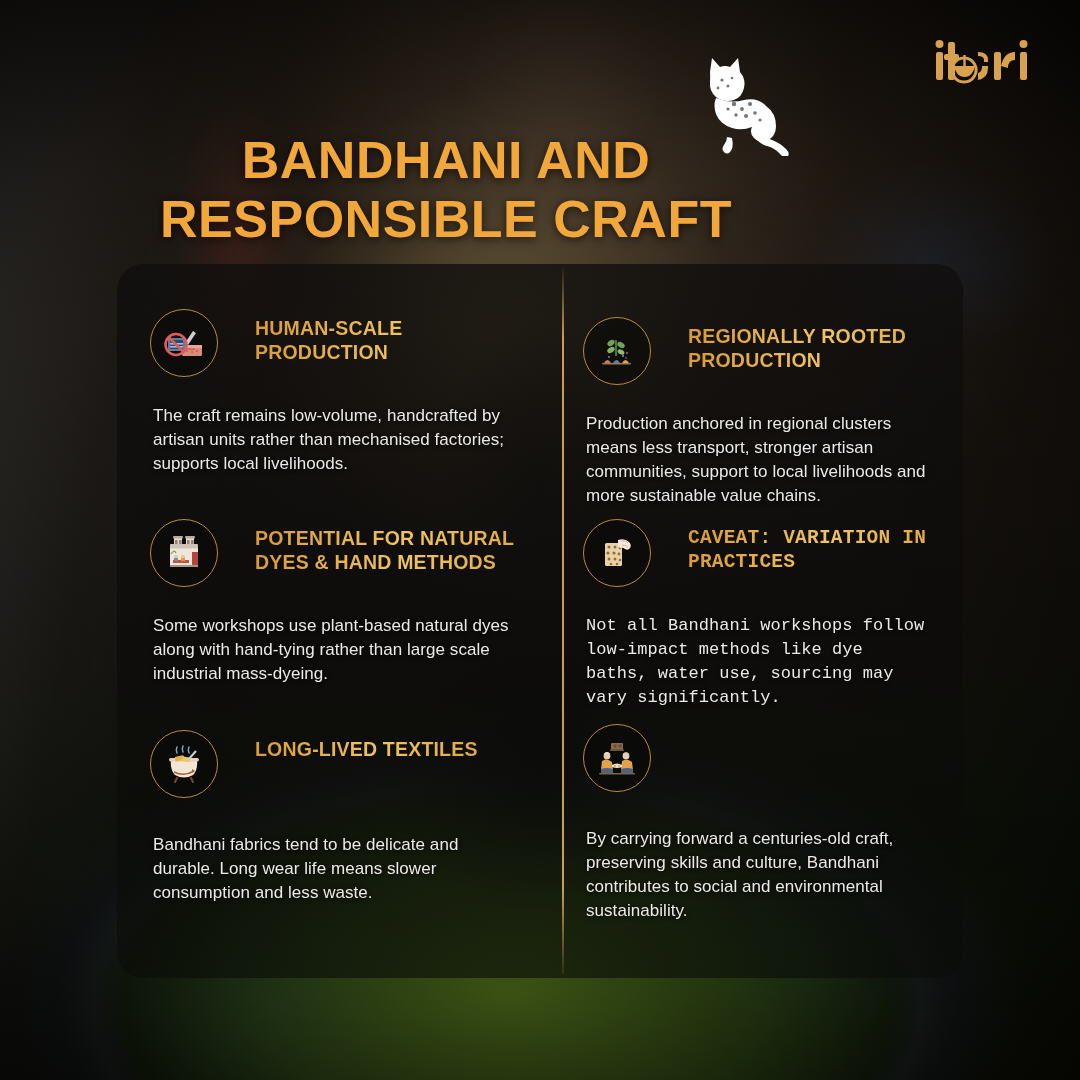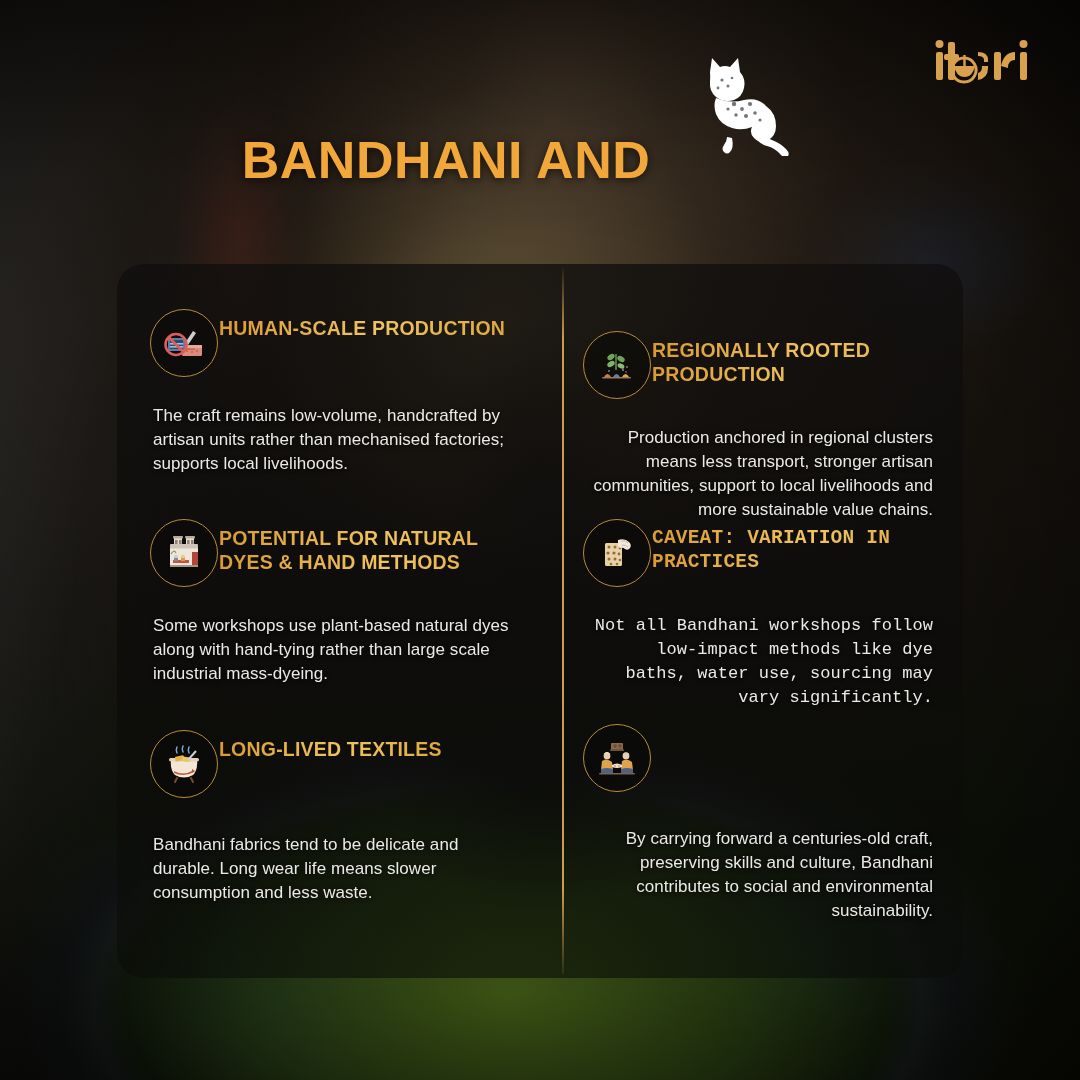--- a/index.html
+++ b/index.html
@@ -252,6 +252,7 @@
 
   <h1 class="title">
     <span>BANDHANI AND</span>
+    <span class="l2">RESPONSIBLE CRAFT</span>
   </h1>
 
   <div class="panel"></div>

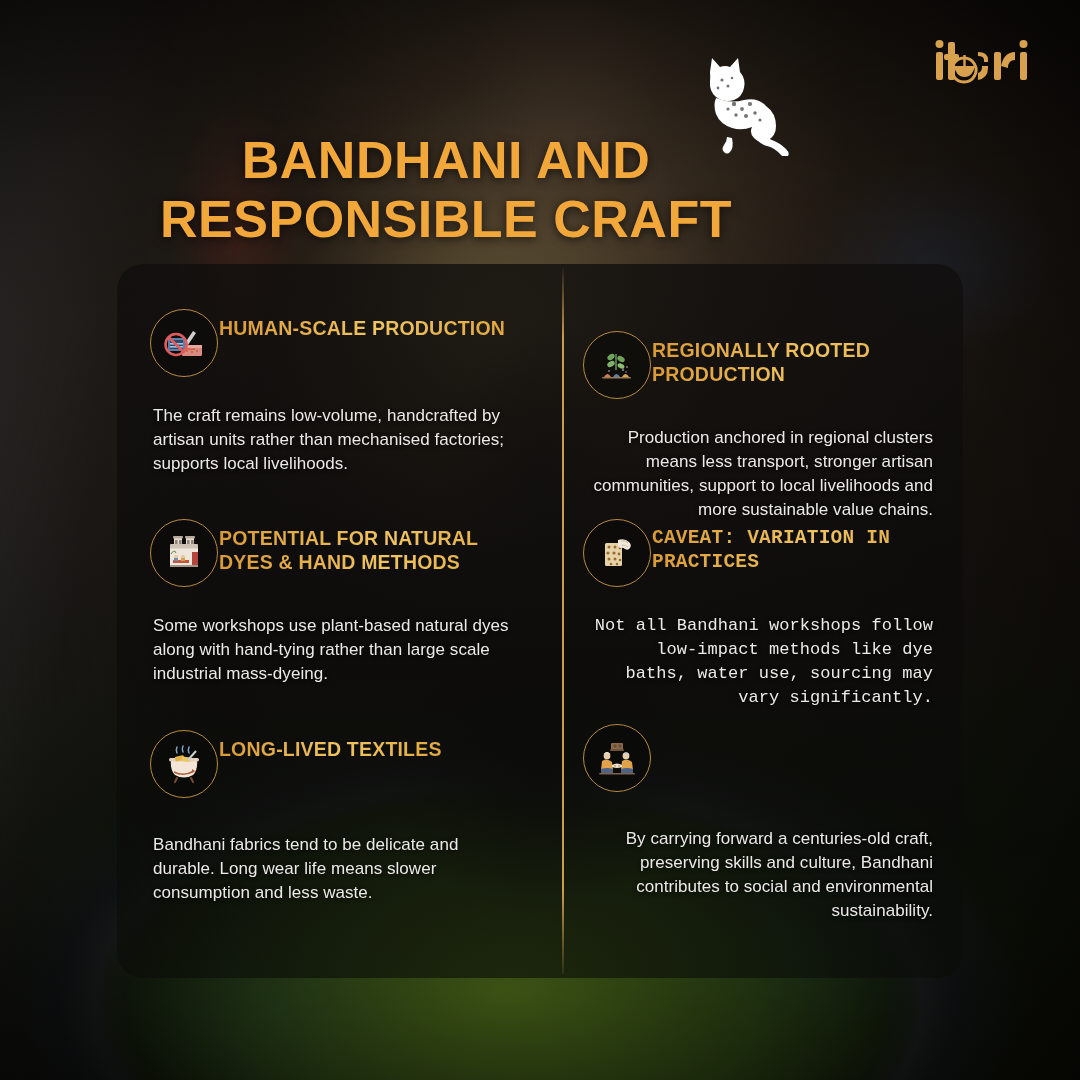--- a/index.html
+++ b/index.html
@@ -141,7 +141,7 @@
   .cell-head {
     display: flex;
     align-items: flex-start;
-    gap: 1px;
+    gap: 37px;
   }
   .icon-circle {
     flex: 0 0 auto;

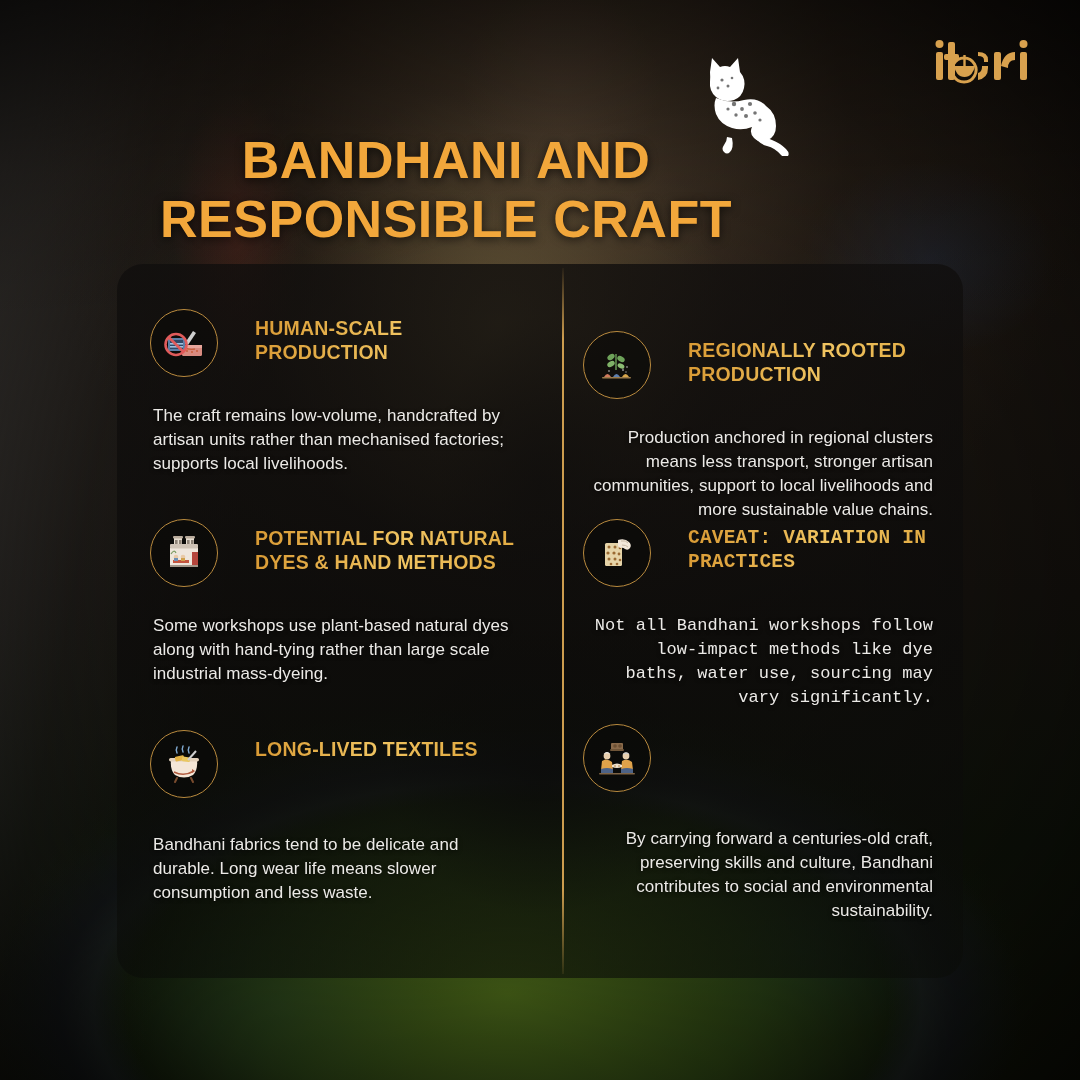--- a/index.html
+++ b/index.html
@@ -190,7 +190,7 @@
   .r3.cell.right { padding-top: 44px; }
   .r2.cell.left  { padding-top: 48px; }
   .r2.cell.right { padding-top: 48px; font-family: Liberation Mono, monospace; }
-  .r1.cell.right { padding-top: 67px; }
+  .r1.cell.right { padding-top: 53px; }
 </style>
 </head>
 <body>

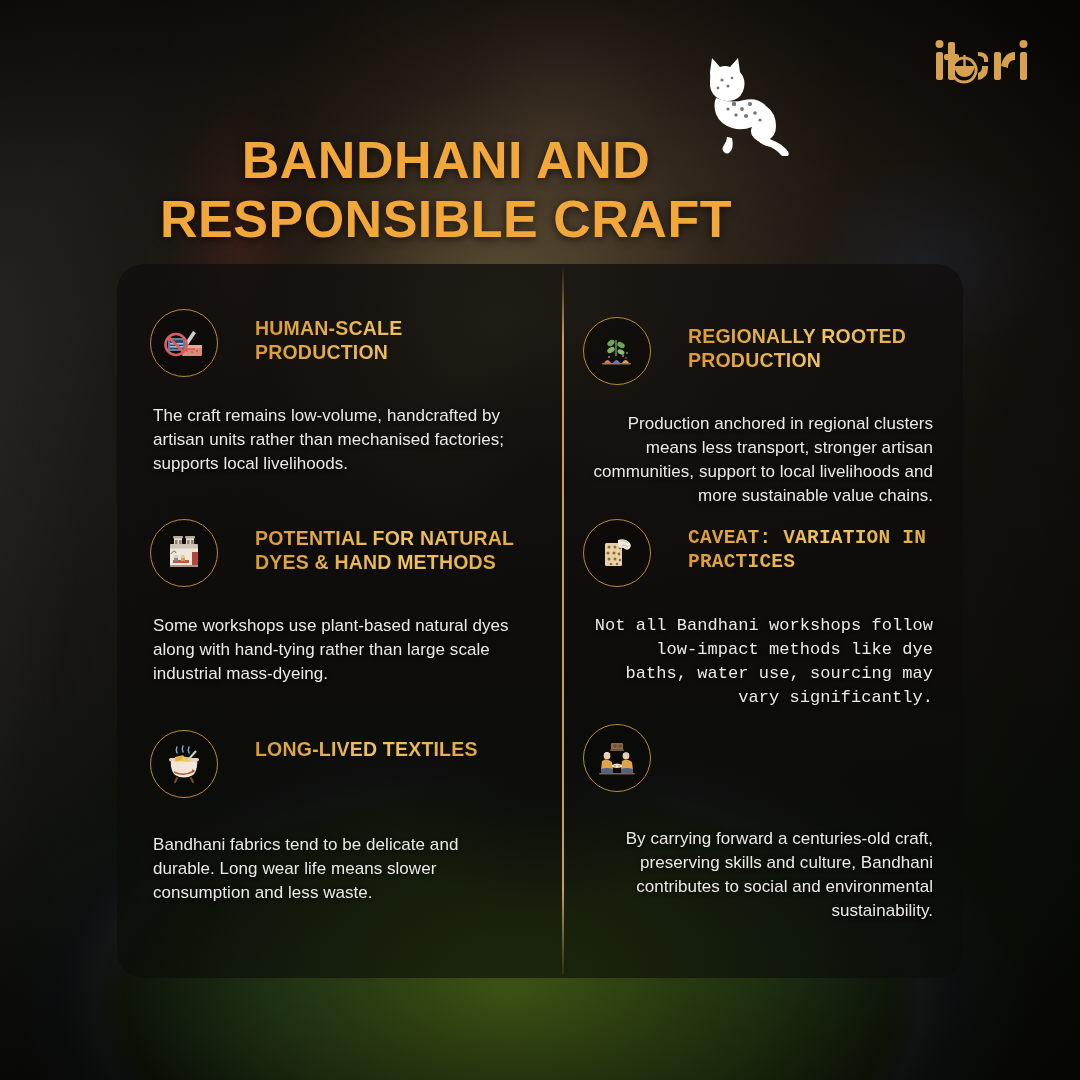--- a/index.html
+++ b/index.html
@@ -180,7 +180,7 @@
     text-shadow: 0 1px 4px rgba(0,0,0,0.7);
   }
   .cell.left  .body-text { padding-left: 3px; padding-right: 2px; }
-  .cell.right .body-text { padding-left: 3px; padding-right: 6px; text-align: right; }
+  .cell.right .body-text { padding-left: 3px; padding-right: 6px; }
 
   
   .r1 .body-text { }

